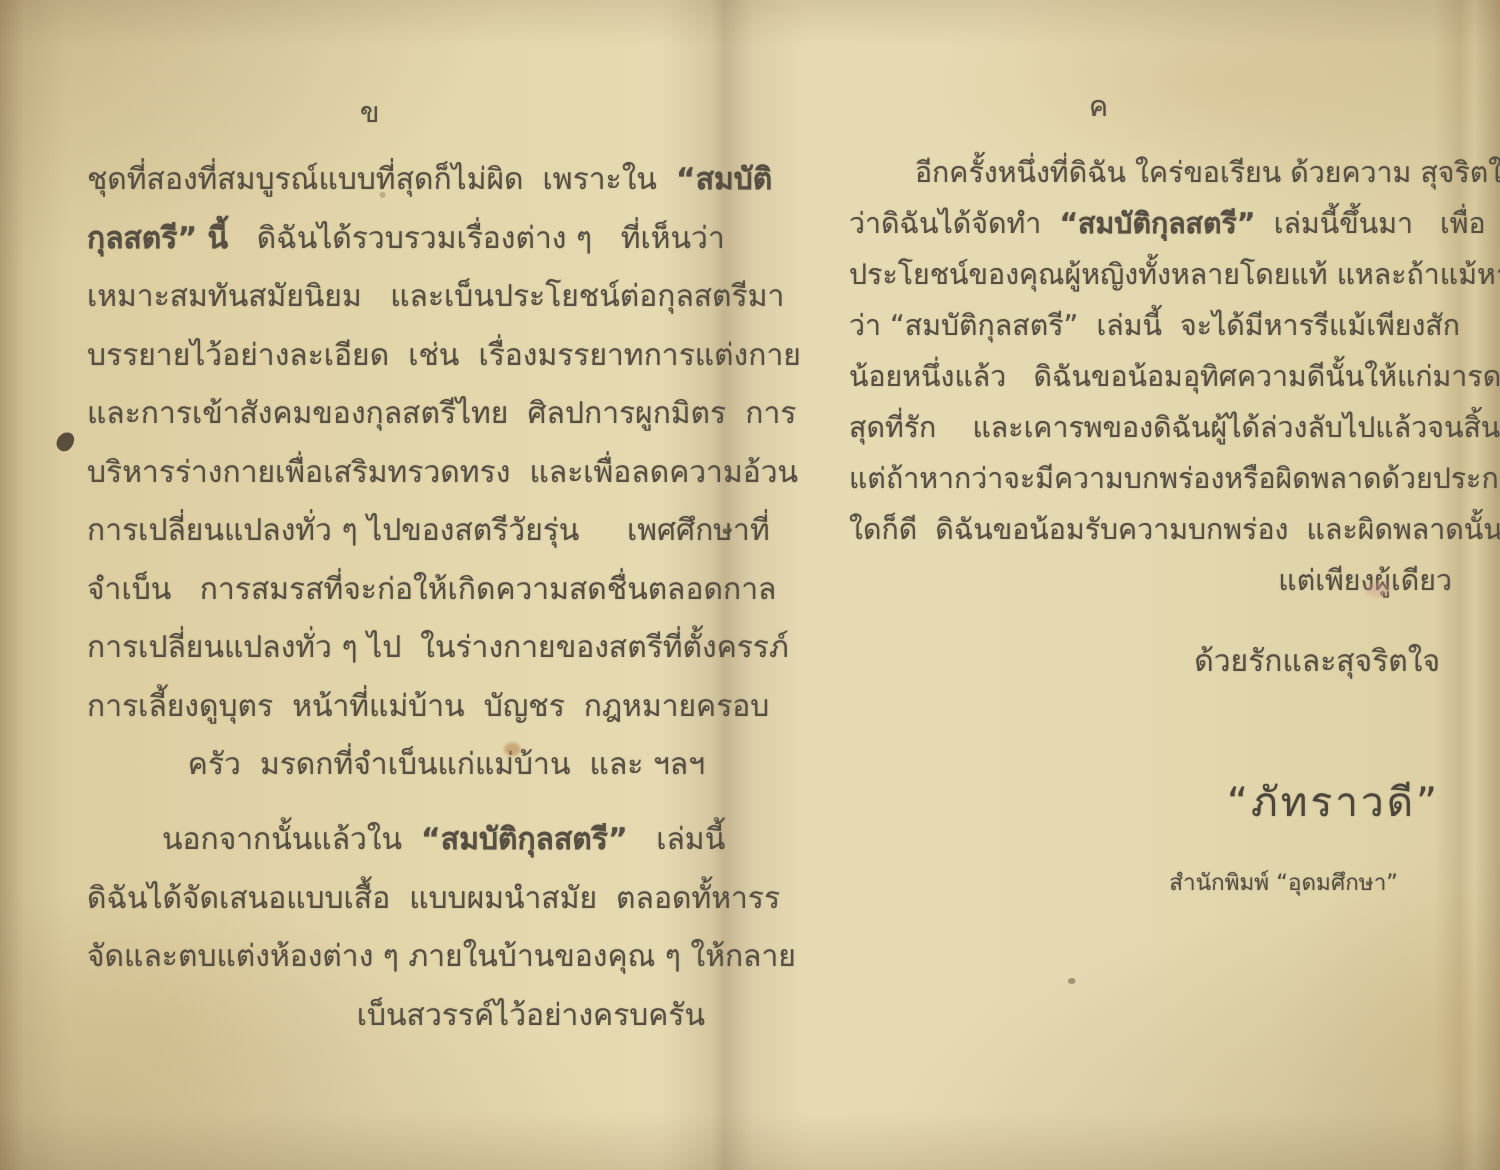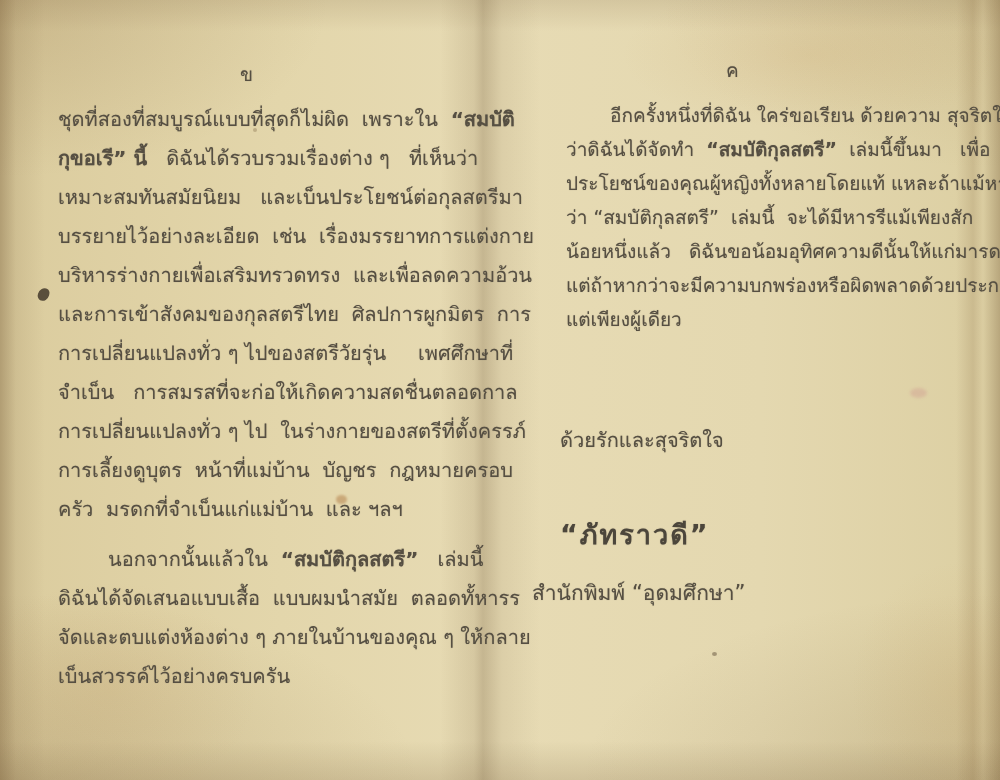--- a/index.html
+++ b/index.html
@@ -29,7 +29,7 @@
   .textblock{position:absolute;}
   .left-text{left:58px;top:100px;width:412px;font-size:20px;line-height:39px;}
   .right-text{left:566px;top:98px;width:402px;font-size:19px;line-height:34px;}
-  .line{white-space:pre;}
+  .line{white-space:pre;text-align:right;}
   .left-text .line.indent{padding-left:50px;margin-top:11px;}
   .right-text .line.indent{padding-left:44px;margin-top:0;}
   .closing-line{position:absolute;left:560px;width:400px;text-align:left;}

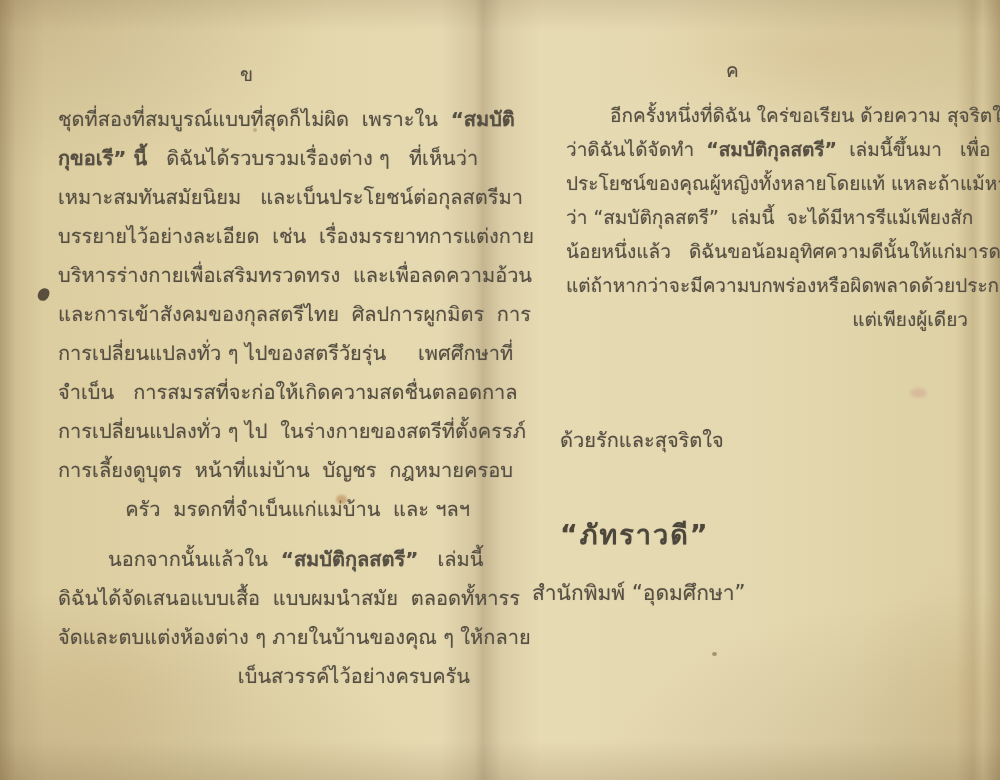--- a/index.html
+++ b/index.html
@@ -62,7 +62,7 @@
 
   <div class="textblock left-text txt">
       <div class="line"><span>ชุดที่สองที่สมบูรณ์แบบที่สุดก็ไม่ผิด  เพราะใน  </span><span style="font-weight: bold;">“สมบัติ</span></div>
-      <div class="line"><span style="font-weight: bold;">กุขอเรี” นี้</span><span>   ดิฉันได้รวบรวมเรื่องต่าง ๆ   ที่เห็นว่า</span></div>
+      <div class="line"><span style="font-weight: bold;">กุลสตรี” นี้</span><span>   ดิฉันได้รวบรวมเรื่องต่าง ๆ   ที่เห็นว่า</span></div>
       <div class="line">เหมาะสมทันสมัยนิยม   และเบ็นประโยชน์ต่อกุลสตรีมา</div>
       <div class="line">บรรยายไว้อย่างละเอียด  เช่น  เรื่องมรรยาทการแต่งกาย</div>
       <div class="line">บริหารร่างกายเพื่อเสริมทรวดทรง  และเพื่อลดความอ้วน</div>

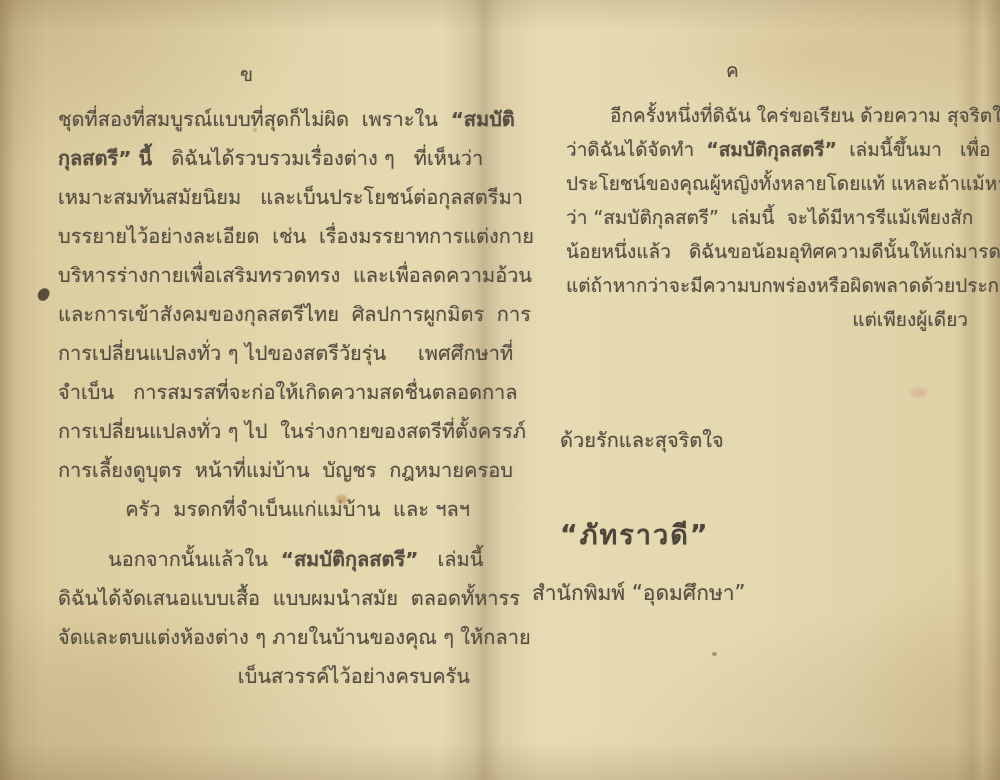--- a/index.html
+++ b/index.html
@@ -84,6 +84,7 @@
       <div class="line">ประโยชน์ของคุณผู้หญิงทั้งหลายโดยแท้ แหละถ้าแม้หาก</div>
       <div class="line">ว่า “สมบัติกุลสตรี”  เล่มนี้  จะได้มีหารรีแม้เพียงสัก</div>
       <div class="line">น้อยหนึ่งแล้ว   ดิฉันขอน้อมอุทิศความดีนั้นให้แก่มารดา</div>
+      <div class="line">สุดที่รัก    และเคารพของดิฉันผู้ได้ล่วงลับไปแล้วจนสิ้น</div>
       <div class="line">แต่ถ้าหากว่าจะมีความบกพร่องหรือผิดพลาดด้วยประการ</div>
       <div class="line">แต่เพียงผู้เดียว</div>
     </div>

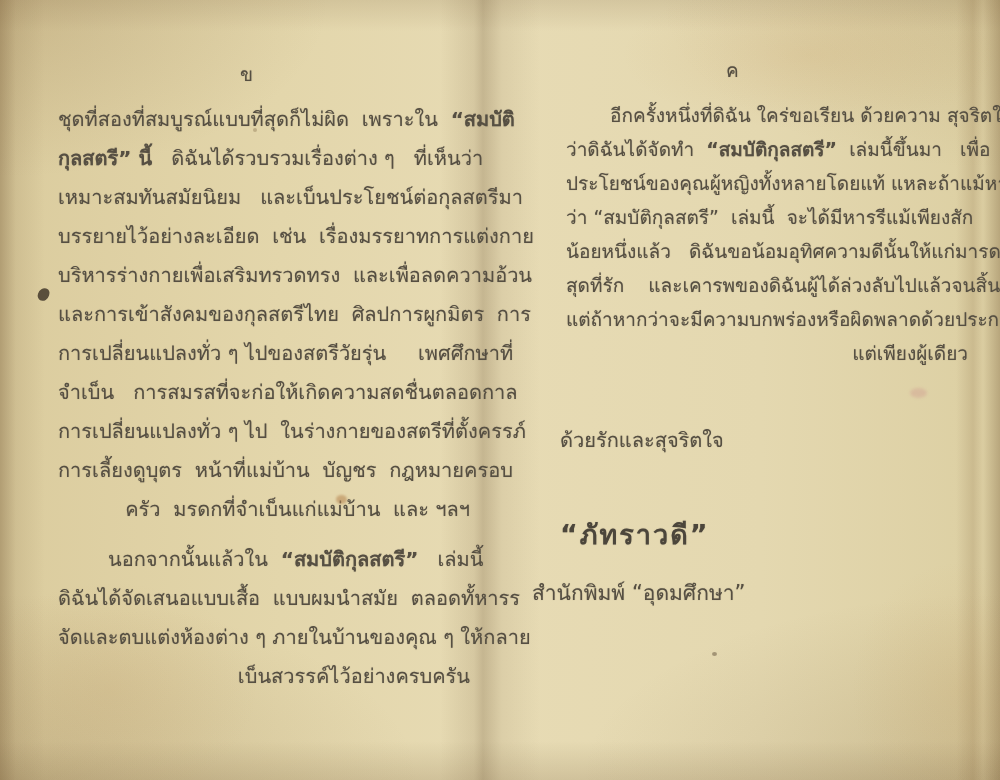--- a/index.html
+++ b/index.html
@@ -65,8 +65,8 @@
       <div class="line"><span style="font-weight: bold;">กุลสตรี” นี้</span><span>   ดิฉันได้รวบรวมเรื่องต่าง ๆ   ที่เห็นว่า</span></div>
       <div class="line">เหมาะสมทันสมัยนิยม   และเบ็นประโยชน์ต่อกุลสตรีมา</div>
       <div class="line">บรรยายไว้อย่างละเอียด  เช่น  เรื่องมรรยาทการแต่งกาย</div>
+      <div class="line">และการเข้าสังคมของกุลสตรีไทย  ศิลปการผูกมิตร  การ</div>
       <div class="line">บริหารร่างกายเพื่อเสริมทรวดทรง  และเพื่อลดความอ้วน</div>
-      <div class="line">และการเข้าสังคมของกุลสตรีไทย  ศิลปการผูกมิตร  การ</div>
       <div class="line">การเปลี่ยนแปลงทั่ว ๆ ไปของสตรีวัยรุ่น     เพศศึกษาที่</div>
       <div class="line">จำเบ็น   การสมรสที่จะก่อให้เกิดความสดชื่นตลอดกาล</div>
       <div class="line">การเปลี่ยนแปลงทั่ว ๆ ไป  ในร่างกายของสตรีที่ตั้งครรภ์</div>

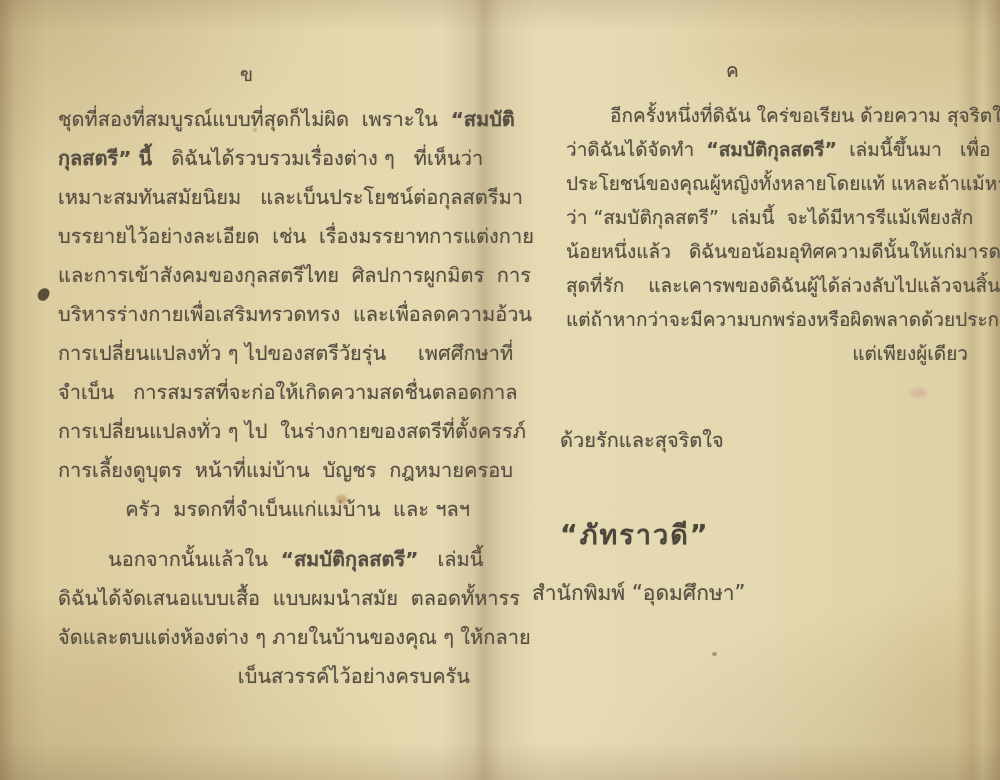--- a/index.html
+++ b/index.html
@@ -86,6 +86,7 @@
       <div class="line">น้อยหนึ่งแล้ว   ดิฉันขอน้อมอุทิศความดีนั้นให้แก่มารดา</div>
       <div class="line">สุดที่รัก    และเคารพของดิฉันผู้ได้ล่วงลับไปแล้วจนสิ้น</div>
       <div class="line">แต่ถ้าหากว่าจะมีความบกพร่องหรือผิดพลาดด้วยประการ</div>
+      <div class="line">ใดก็ดี  ดิฉันขอน้อมรับความบกพร่อง  และผิดพลาดนั้น</div>
       <div class="line">แต่เพียงผู้เดียว</div>
     </div>
 

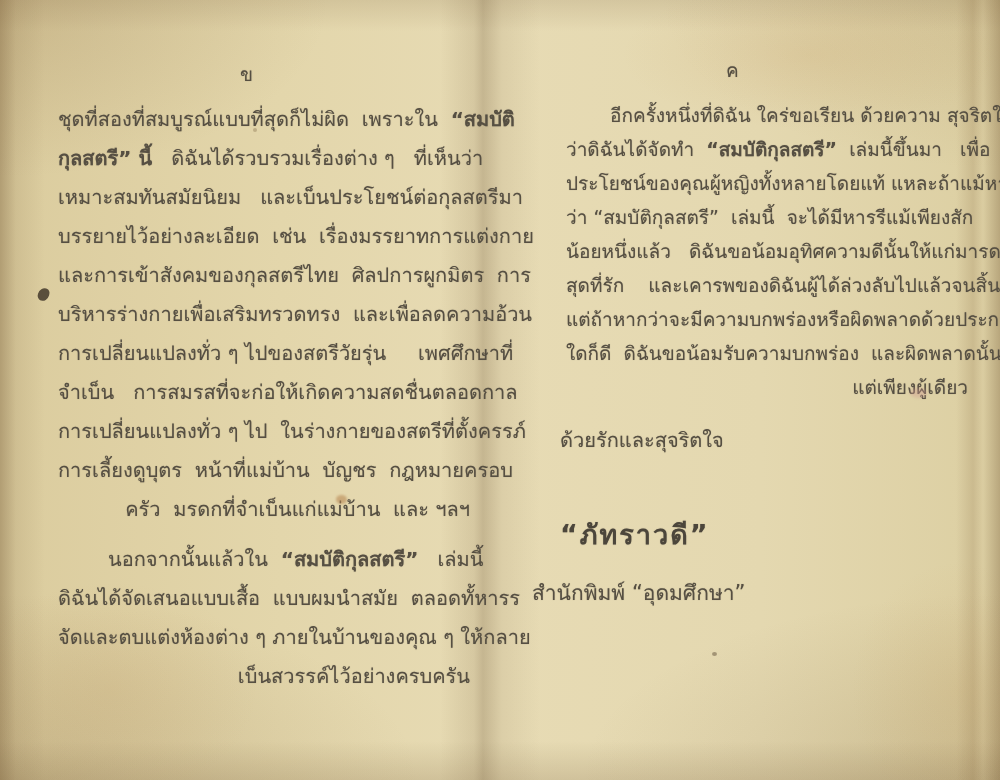--- a/index.html
+++ b/index.html
@@ -32,7 +32,7 @@
   .line{white-space:pre;text-align:right;}
   .left-text .line.indent{padding-left:50px;margin-top:11px;}
   .right-text .line.indent{padding-left:44px;margin-top:0;}
-  .closing-line{position:absolute;left:560px;width:400px;text-align:left;}
+  .closing-line{position:absolute;left:560px;width:400px;text-align:right;}
   .valediction{top:424px;font-size:20px;}
   .from-line{top:477px;font-size:20px;}
   .signature{top:513px;font-size:27px;font-weight:bold;letter-spacing:2px;color:#4c463b;}

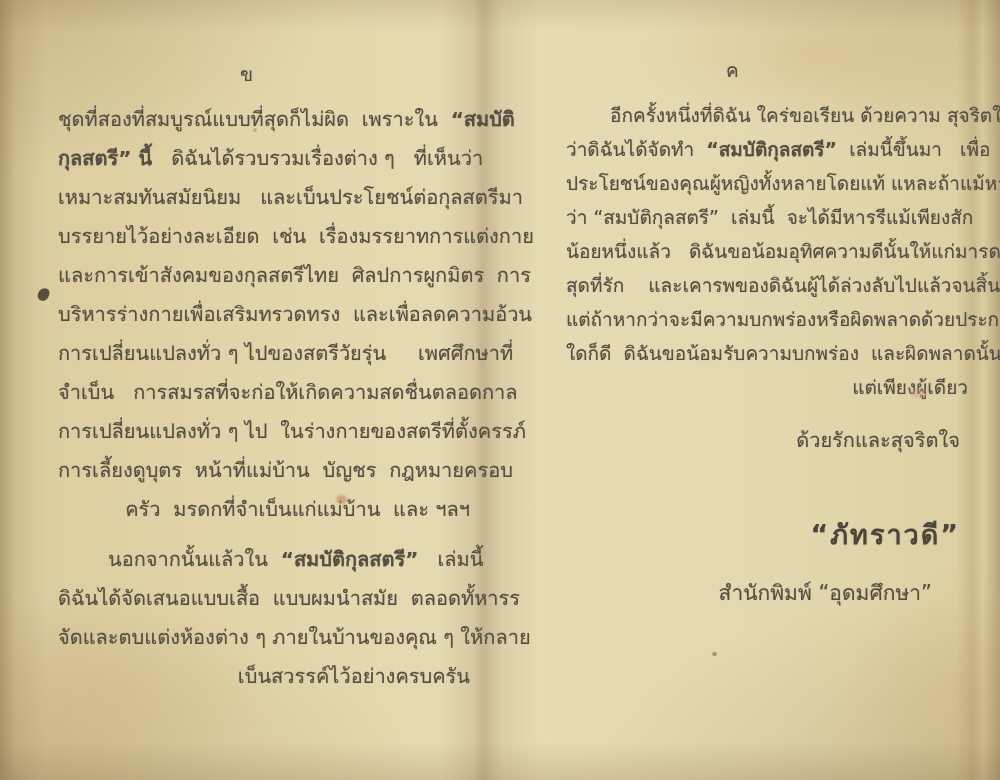--- a/index.html
+++ b/index.html
@@ -35,7 +35,7 @@
   .closing-line{position:absolute;left:560px;width:400px;text-align:right;}
   .valediction{top:424px;font-size:20px;}
   .from-line{top:477px;font-size:20px;}
-  .signature{top:513px;font-size:27px;font-weight:bold;letter-spacing:2px;color:#4c463b;}
+  .signature{top:513px;font-size:27px;font-weight:normal;letter-spacing:2px;color:#4c463b;}
   .publisher{top:576px;font-size:21px;transform:translateX(-28px);}
   .pubdate{top:623px;font-size:14px;letter-spacing:1px;transform:translateX(-28px);color:#5d564a;}
   .mark{position:absolute;pointer-events:none;}

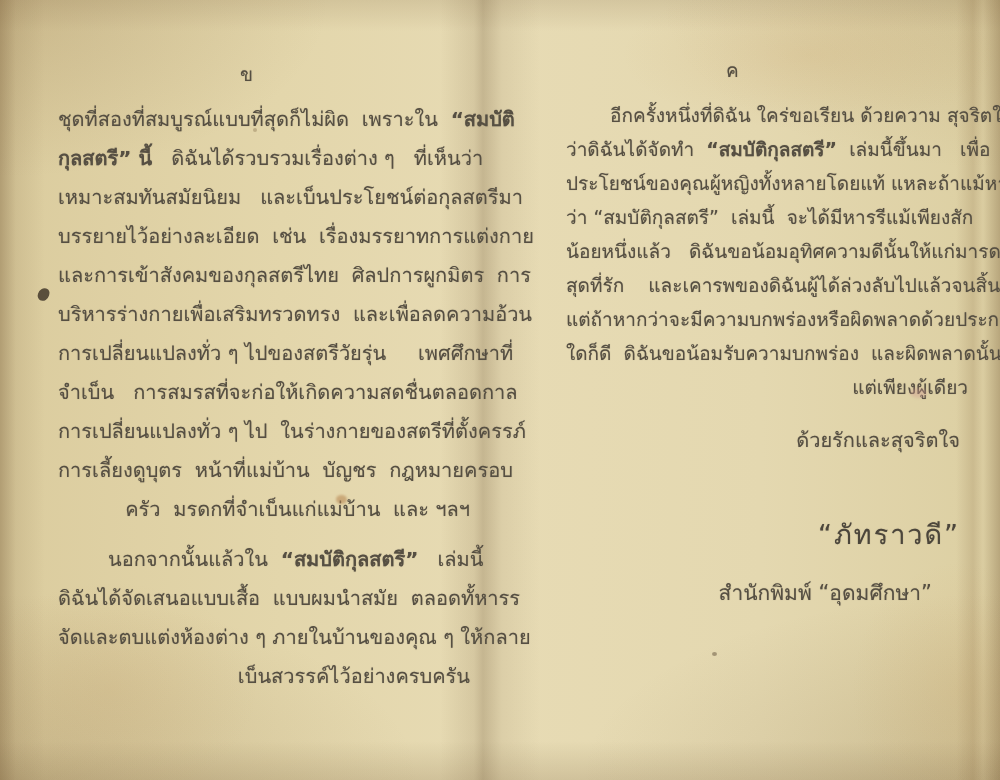--- a/index.html
+++ b/index.html
@@ -36,7 +36,7 @@
   .valediction{top:424px;font-size:20px;}
   .from-line{top:477px;font-size:20px;}
   .signature{top:513px;font-size:27px;font-weight:normal;letter-spacing:2px;color:#4c463b;}
-  .publisher{top:576px;font-size:21px;transform:translateX(-28px);}
+  .publisher{top:576px;font-size:15px;transform:translateX(-28px);}
   .pubdate{top:623px;font-size:14px;letter-spacing:1px;transform:translateX(-28px);color:#5d564a;}
   .mark{position:absolute;pointer-events:none;}
   .ink-blot{left:38px;top:288px;width:11px;height:13px;background:#43382a;border-radius:60% 40% 55% 45%;opacity:.85;transform:rotate(18deg);}

